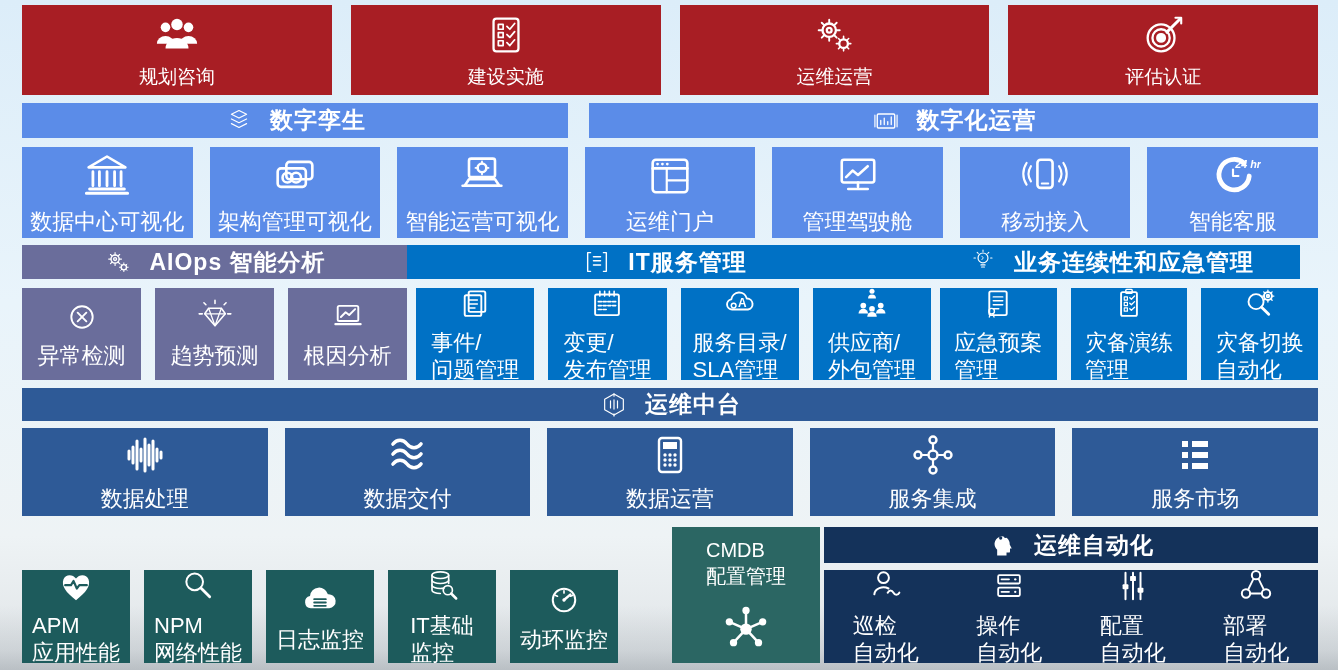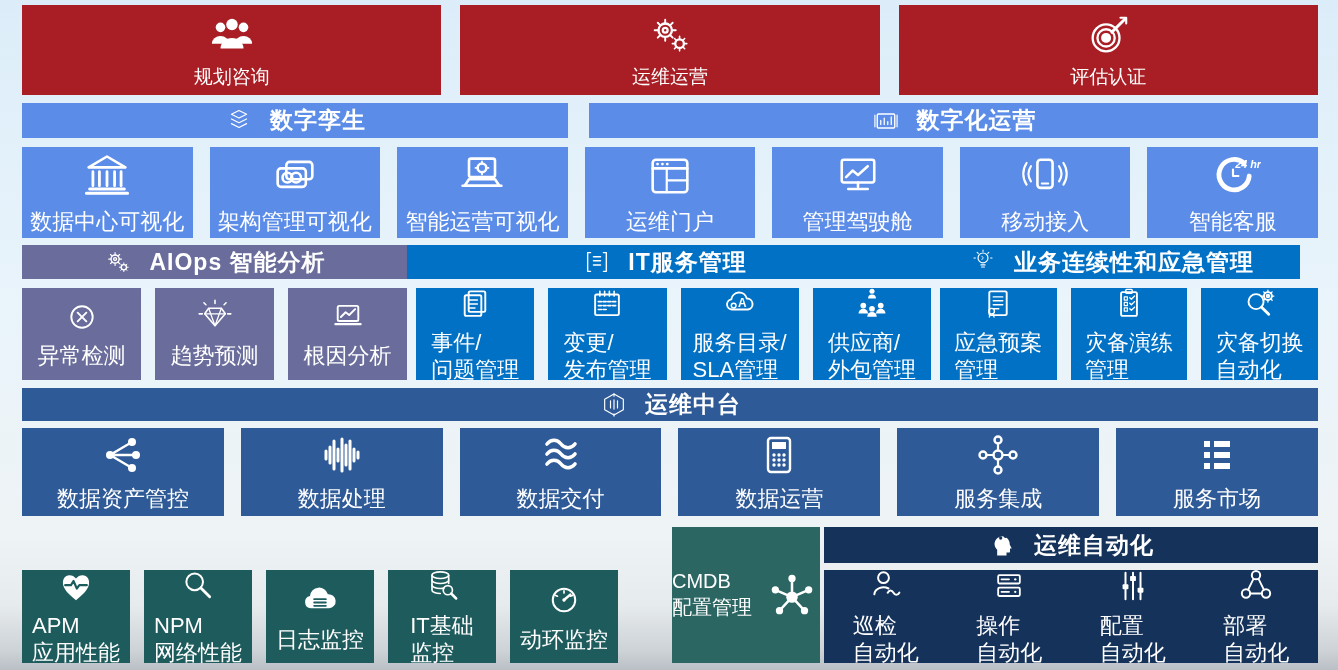--- a/index.html
+++ b/index.html
@@ -55,6 +55,20 @@
     <div class="block red">
       <span class="icon">
           <svg viewBox="0 0 48 48" aria-hidden="true">
+            <rect x="11" y="7" width="26" height="34" rx="3"></rect>
+            <rect x="16" y="13" width="5" height="5" stroke-width="1.8"></rect>
+            <rect x="16" y="21.5" width="5" height="5" stroke-width="1.8"></rect>
+            <rect x="16" y="30" width="5" height="5" stroke-width="1.8"></rect>
+            <path d="M25 15l3 3 5-6" stroke-width="1.8"></path>
+            <path d="M25 23.5l3 3 5-6" stroke-width="1.8"></path>
+            <path d="M25 32l3 3 5-6" stroke-width="1.8"></path>
+          </svg>
+        </span>
+      <span class="label">建设实施</span>
+    </div>
+    <div class="block red">
+      <span class="icon">
+          <svg viewBox="0 0 48 48" aria-hidden="true">
             <circle cx="19" cy="19" r="7"></circle>
             <circle cx="19" cy="19" r="2.5"></circle>
             <path d="M19 8v4M19 26v4M8 19h4M26 19h4M11.2 11.2l2.8 2.8M24 24l2.8 2.8M26.8 11.2L24 14M14 24l-2.8 2.8" stroke-width="2"></path>

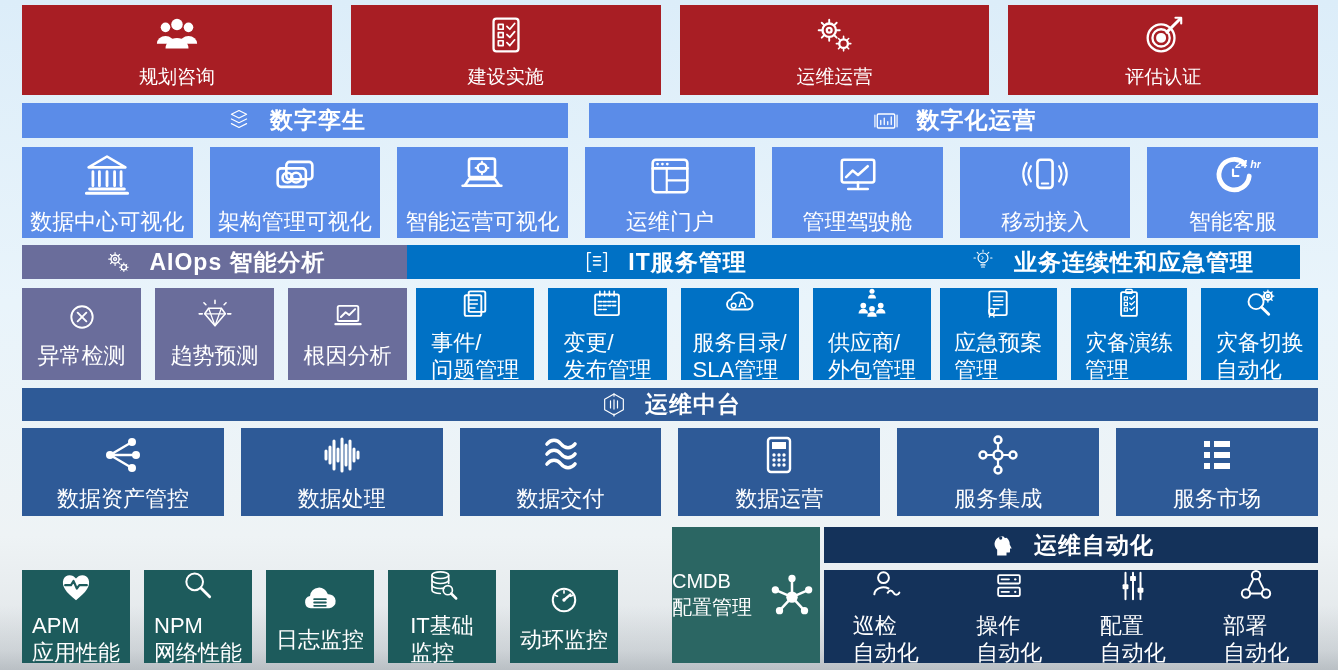--- a/index.html
+++ b/index.html
@@ -375,18 +375,6 @@
     <div class="block nv">
       <span class="icon">
           <svg viewBox="0 0 48 48" aria-hidden="true">
-            <circle cx="11" cy="24" r="4" fill="#fff" stroke="none"></circle>
-            <circle cx="33" cy="11" r="4" fill="#fff" stroke="none"></circle>
-            <circle cx="37" cy="24" r="4" fill="#fff" stroke="none"></circle>
-            <circle cx="33" cy="37" r="4" fill="#fff" stroke="none"></circle>
-            <path d="M11 24l22-13M11 24h26M11 24l22 13" stroke-width="2.4"></path>
-          </svg>
-        </span>
-      <span class="label">数据资产管控</span>
-    </div>
-    <div class="block nv">
-      <span class="icon">
-          <svg viewBox="0 0 48 48" aria-hidden="true">
             <path d="M8 20v8M12 16v16M16 10v28M20 18v12M24 8v32M28 14v20M32 10v28M36 18v12M40 21v6" stroke-width="3"></path>
           </svg>
         </span>

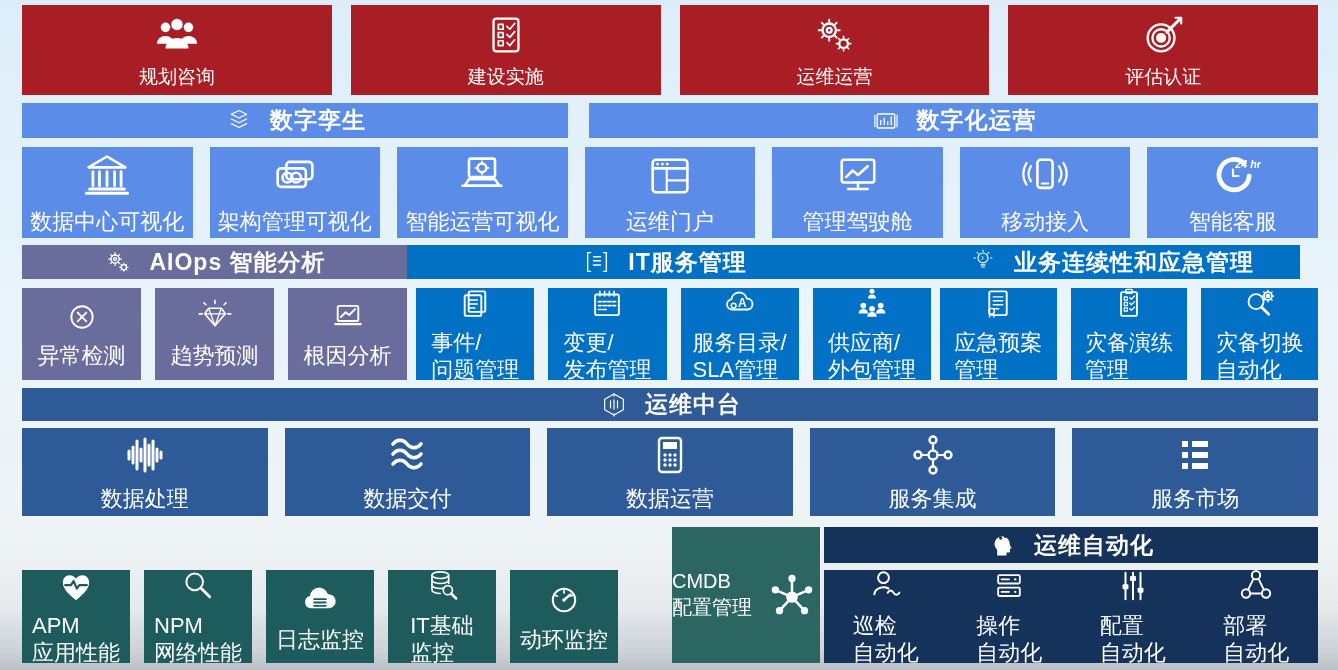--- a/index.html
+++ b/index.html
@@ -27,7 +27,7 @@
   .r9 .icon{width:44px;height:40px}
   .header .icon{width:30px;height:28px}
   .r1 .label{font-size:19px}
-  .cmdb{position:absolute;display:flex;flex-direction:row;align-items:center;justify-content:space-between;
+  .cmdb{position:absolute;display:flex;flex-direction:column;align-items:center;justify-content:space-between;
     color:#fff;padding:10px 0 12px;box-sizing:border-box}
   .cmdb .label{font-size:20px;line-height:1.3}
   .cmdb .icon{width:56px;height:50px}

